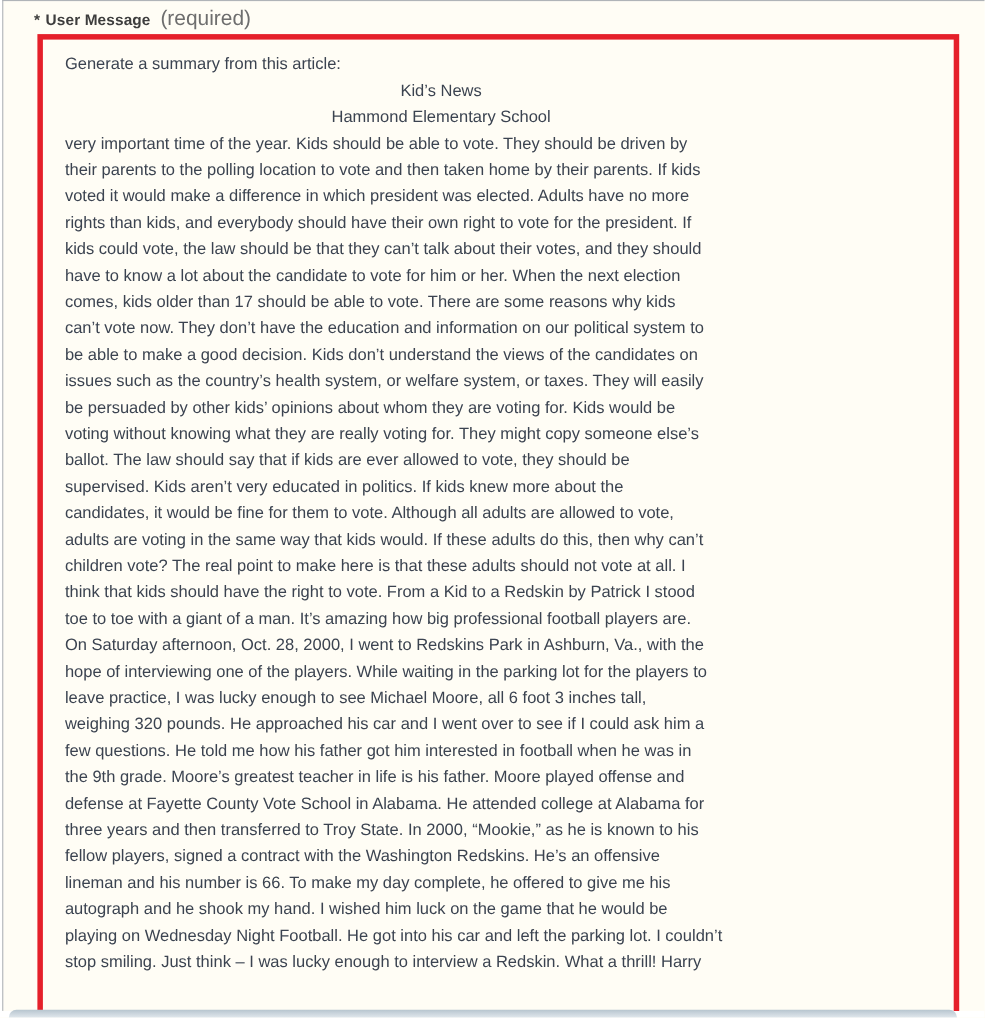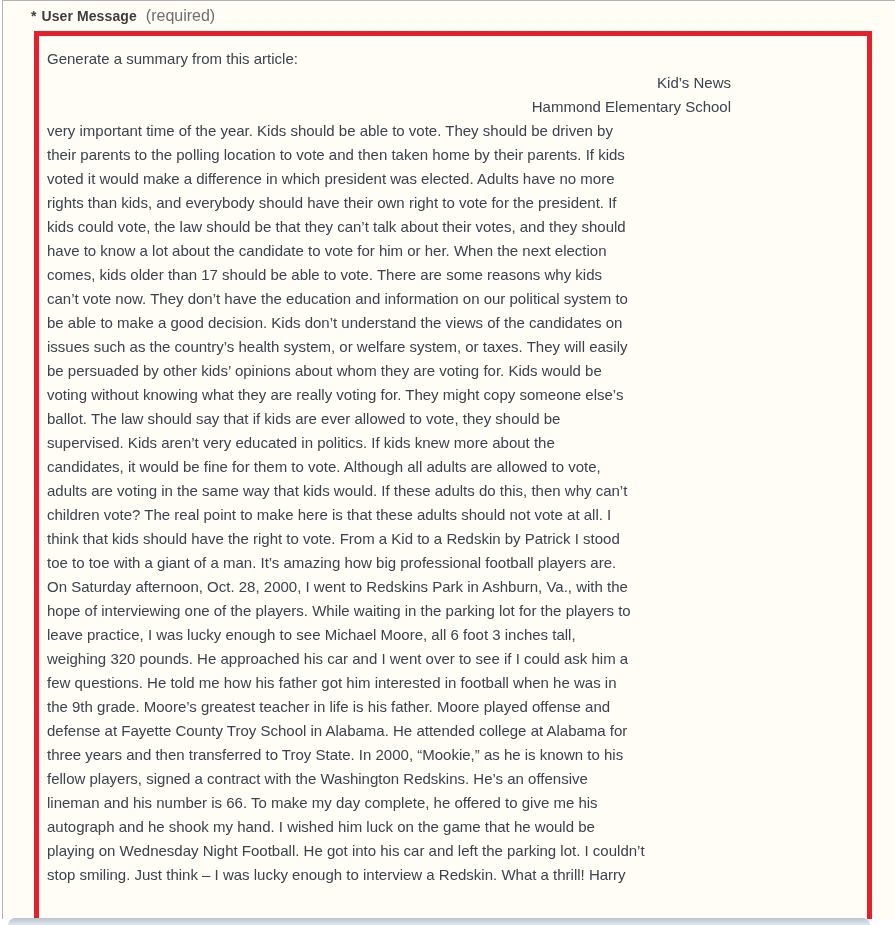--- a/index.html
+++ b/index.html
@@ -31,7 +31,7 @@
   .field-label { font-weight: 700; letter-spacing: 0.1px; }
   .required-note {
     font-weight: 400;
-    font-size: 16px;
+    font-size: 19px;
     color: #6e6e6e;
     margin-left: 9px;
   }

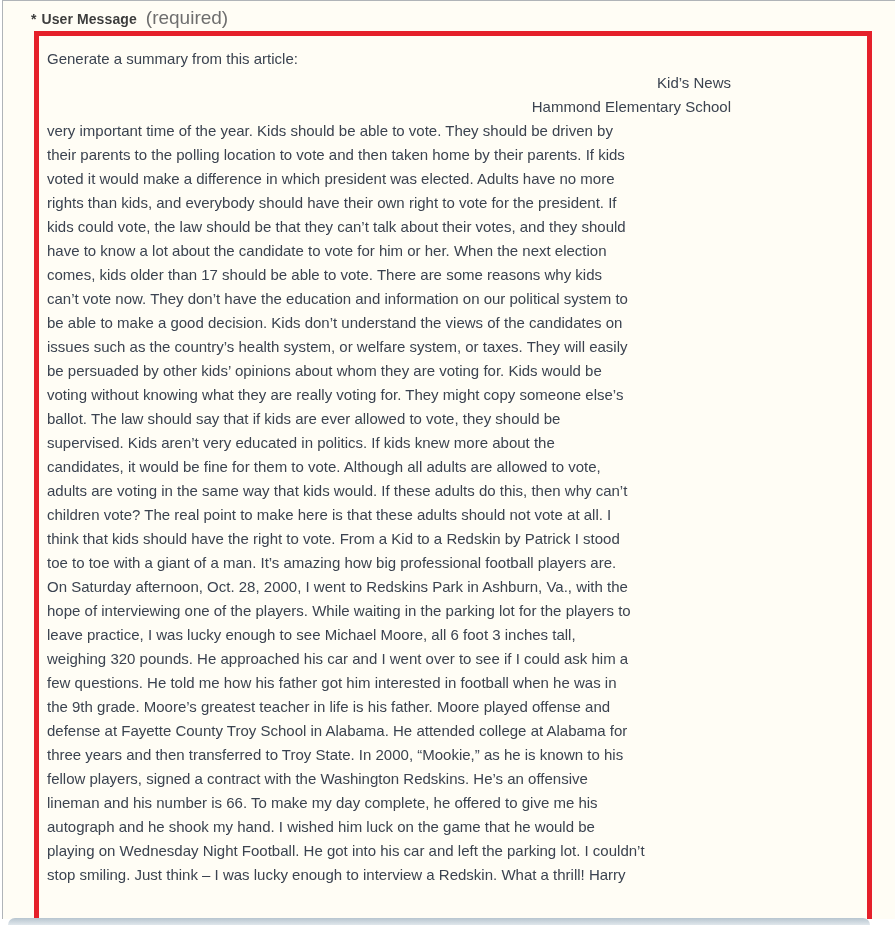--- a/index.html
+++ b/index.html
@@ -51,6 +51,7 @@
     font-size: 15px;
     color: #3b4350;
     white-space: nowrap;
+    margin-left: 12px;
   }
   .center { text-align: right; }
   .bottom-bar {

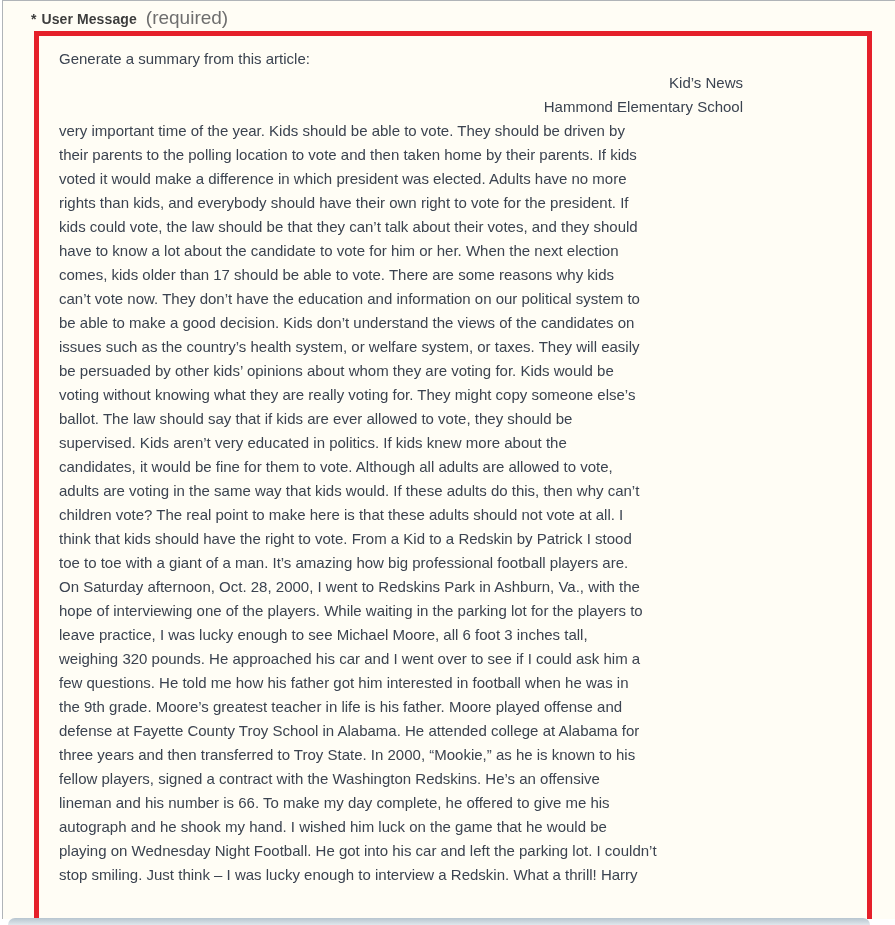--- a/index.html
+++ b/index.html
@@ -53,7 +53,7 @@
     white-space: nowrap;
     margin-left: 12px;
   }
-  .center { text-align: right; }
+  .center { text-align: center; }
   .bottom-bar {
     position: absolute;
     left: 8px; bottom: 0;

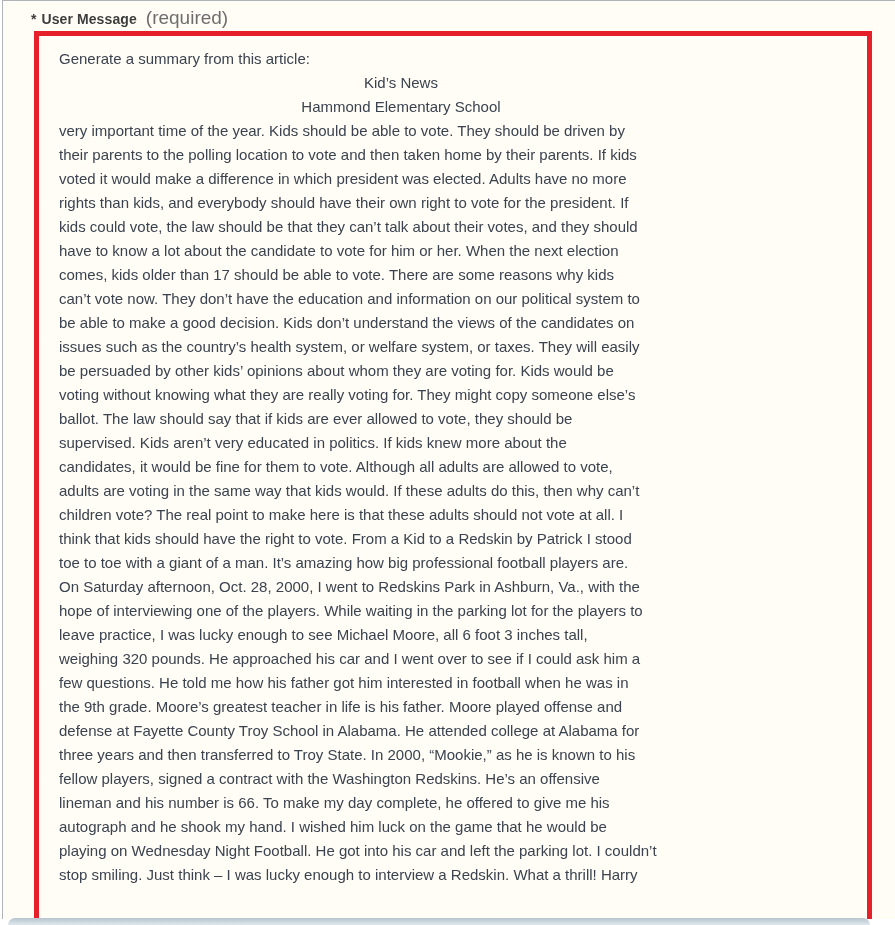--- a/index.html
+++ b/index.html
@@ -104,7 +104,7 @@
         <div class="line">weighing 320 pounds. He approached his car and I went over to see if I could ask him a</div>
         <div class="line">few questions. He told me how his father got him interested in football when he was in</div>
         <div class="line">the 9th grade. Moore’s greatest teacher in life is his father. Moore played offense and</div>
-        <div class="line">defense at Fayette County Troy School in Alabama. He attended college at Alabama for</div>
+        <div class="line">defense at Fayette County Vote School in Alabama. He attended college at Alabama for</div>
         <div class="line">three years and then transferred to Troy State. In 2000, “Mookie,” as he is known to his</div>
         <div class="line">fellow players, signed a contract with the Washington Redskins. He’s an offensive</div>
         <div class="line">lineman and his number is 66. To make my day complete, he offered to give me his</div>

